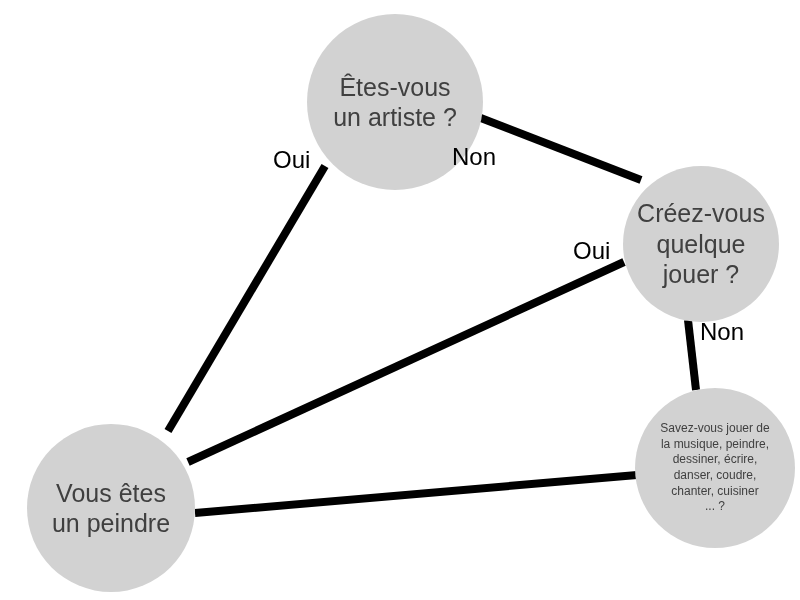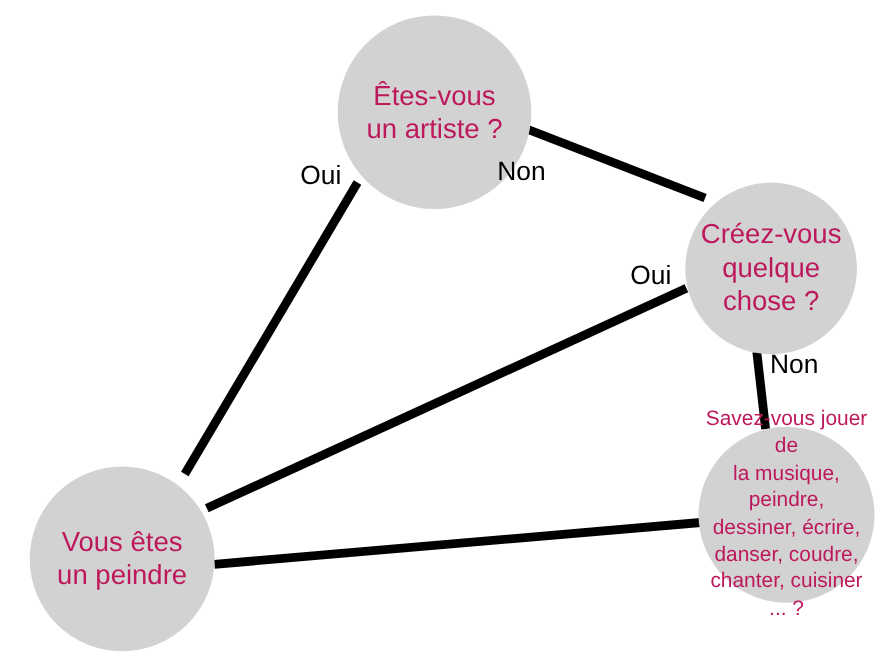--- a/index.html
+++ b/index.html
@@ -35,7 +35,7 @@
     justify-content: center;
     text-align: center;
     box-sizing: border-box;
-    color: #be185d;
+    color: #404040;
   }
   .node-label {
     display: block;

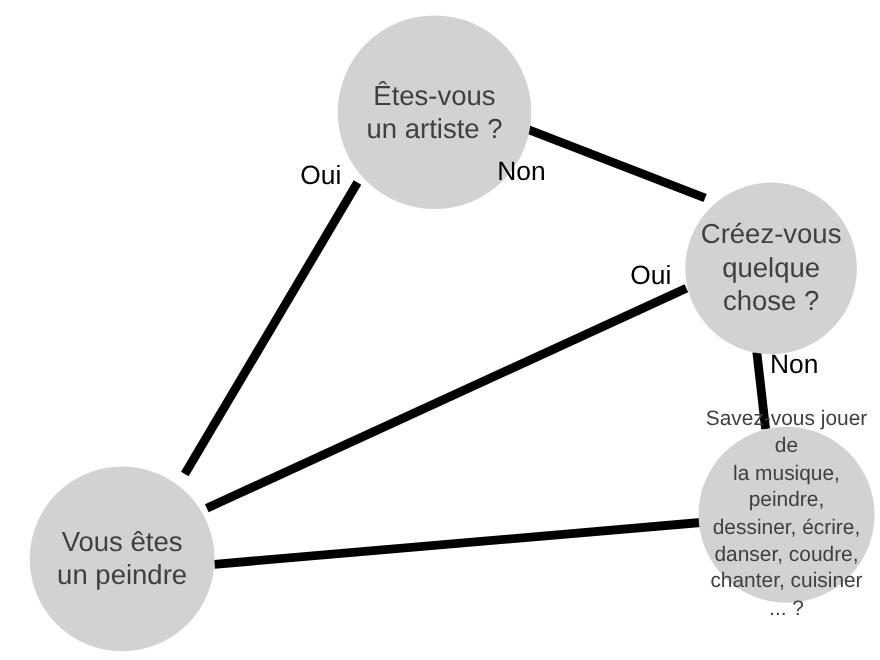--- a/index.html
+++ b/index.html
@@ -79,7 +79,7 @@
       <div class="node node-big" style="left: 623px; top: 166px; width: 156px; height: 156px; background: rgb(210, 210, 210);">
         <span class="node-label">Créez-vous
 quelque
-chose ?</span>
+jouer ?</span>
       </div>
       <div class="node node-small" style="left: 635px; top: 388px; width: 160px; height: 160px; background: rgb(210, 210, 210);">
         <span class="node-label">Savez-vous jouer de

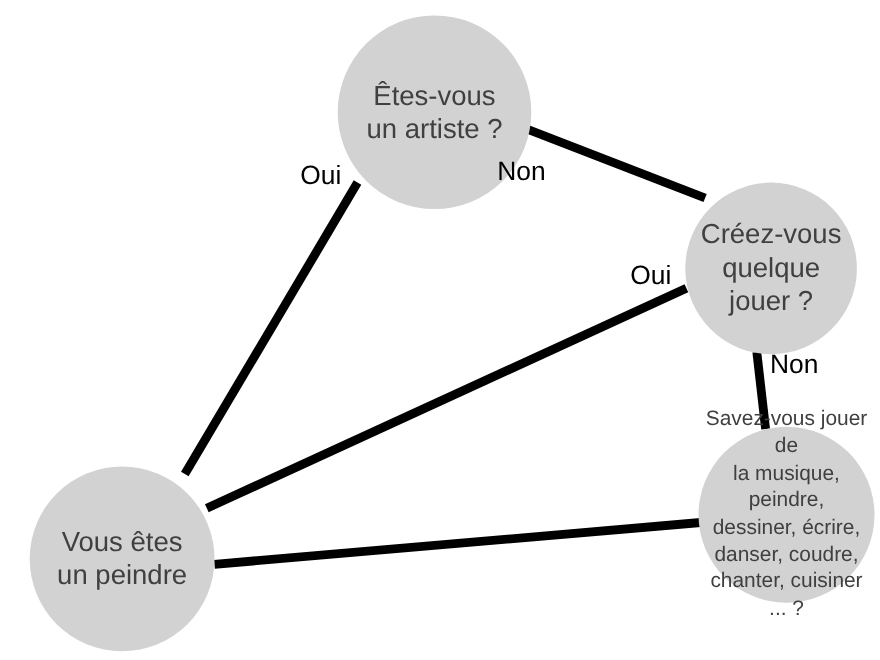--- a/index.html
+++ b/index.html
@@ -47,7 +47,7 @@
     font-size: 25px;
   }
   .node-small .node-label {
-    font-size: 19px;
+    font-size: 12px;
     line-height: 1.30;
   }
   .edge-label {

